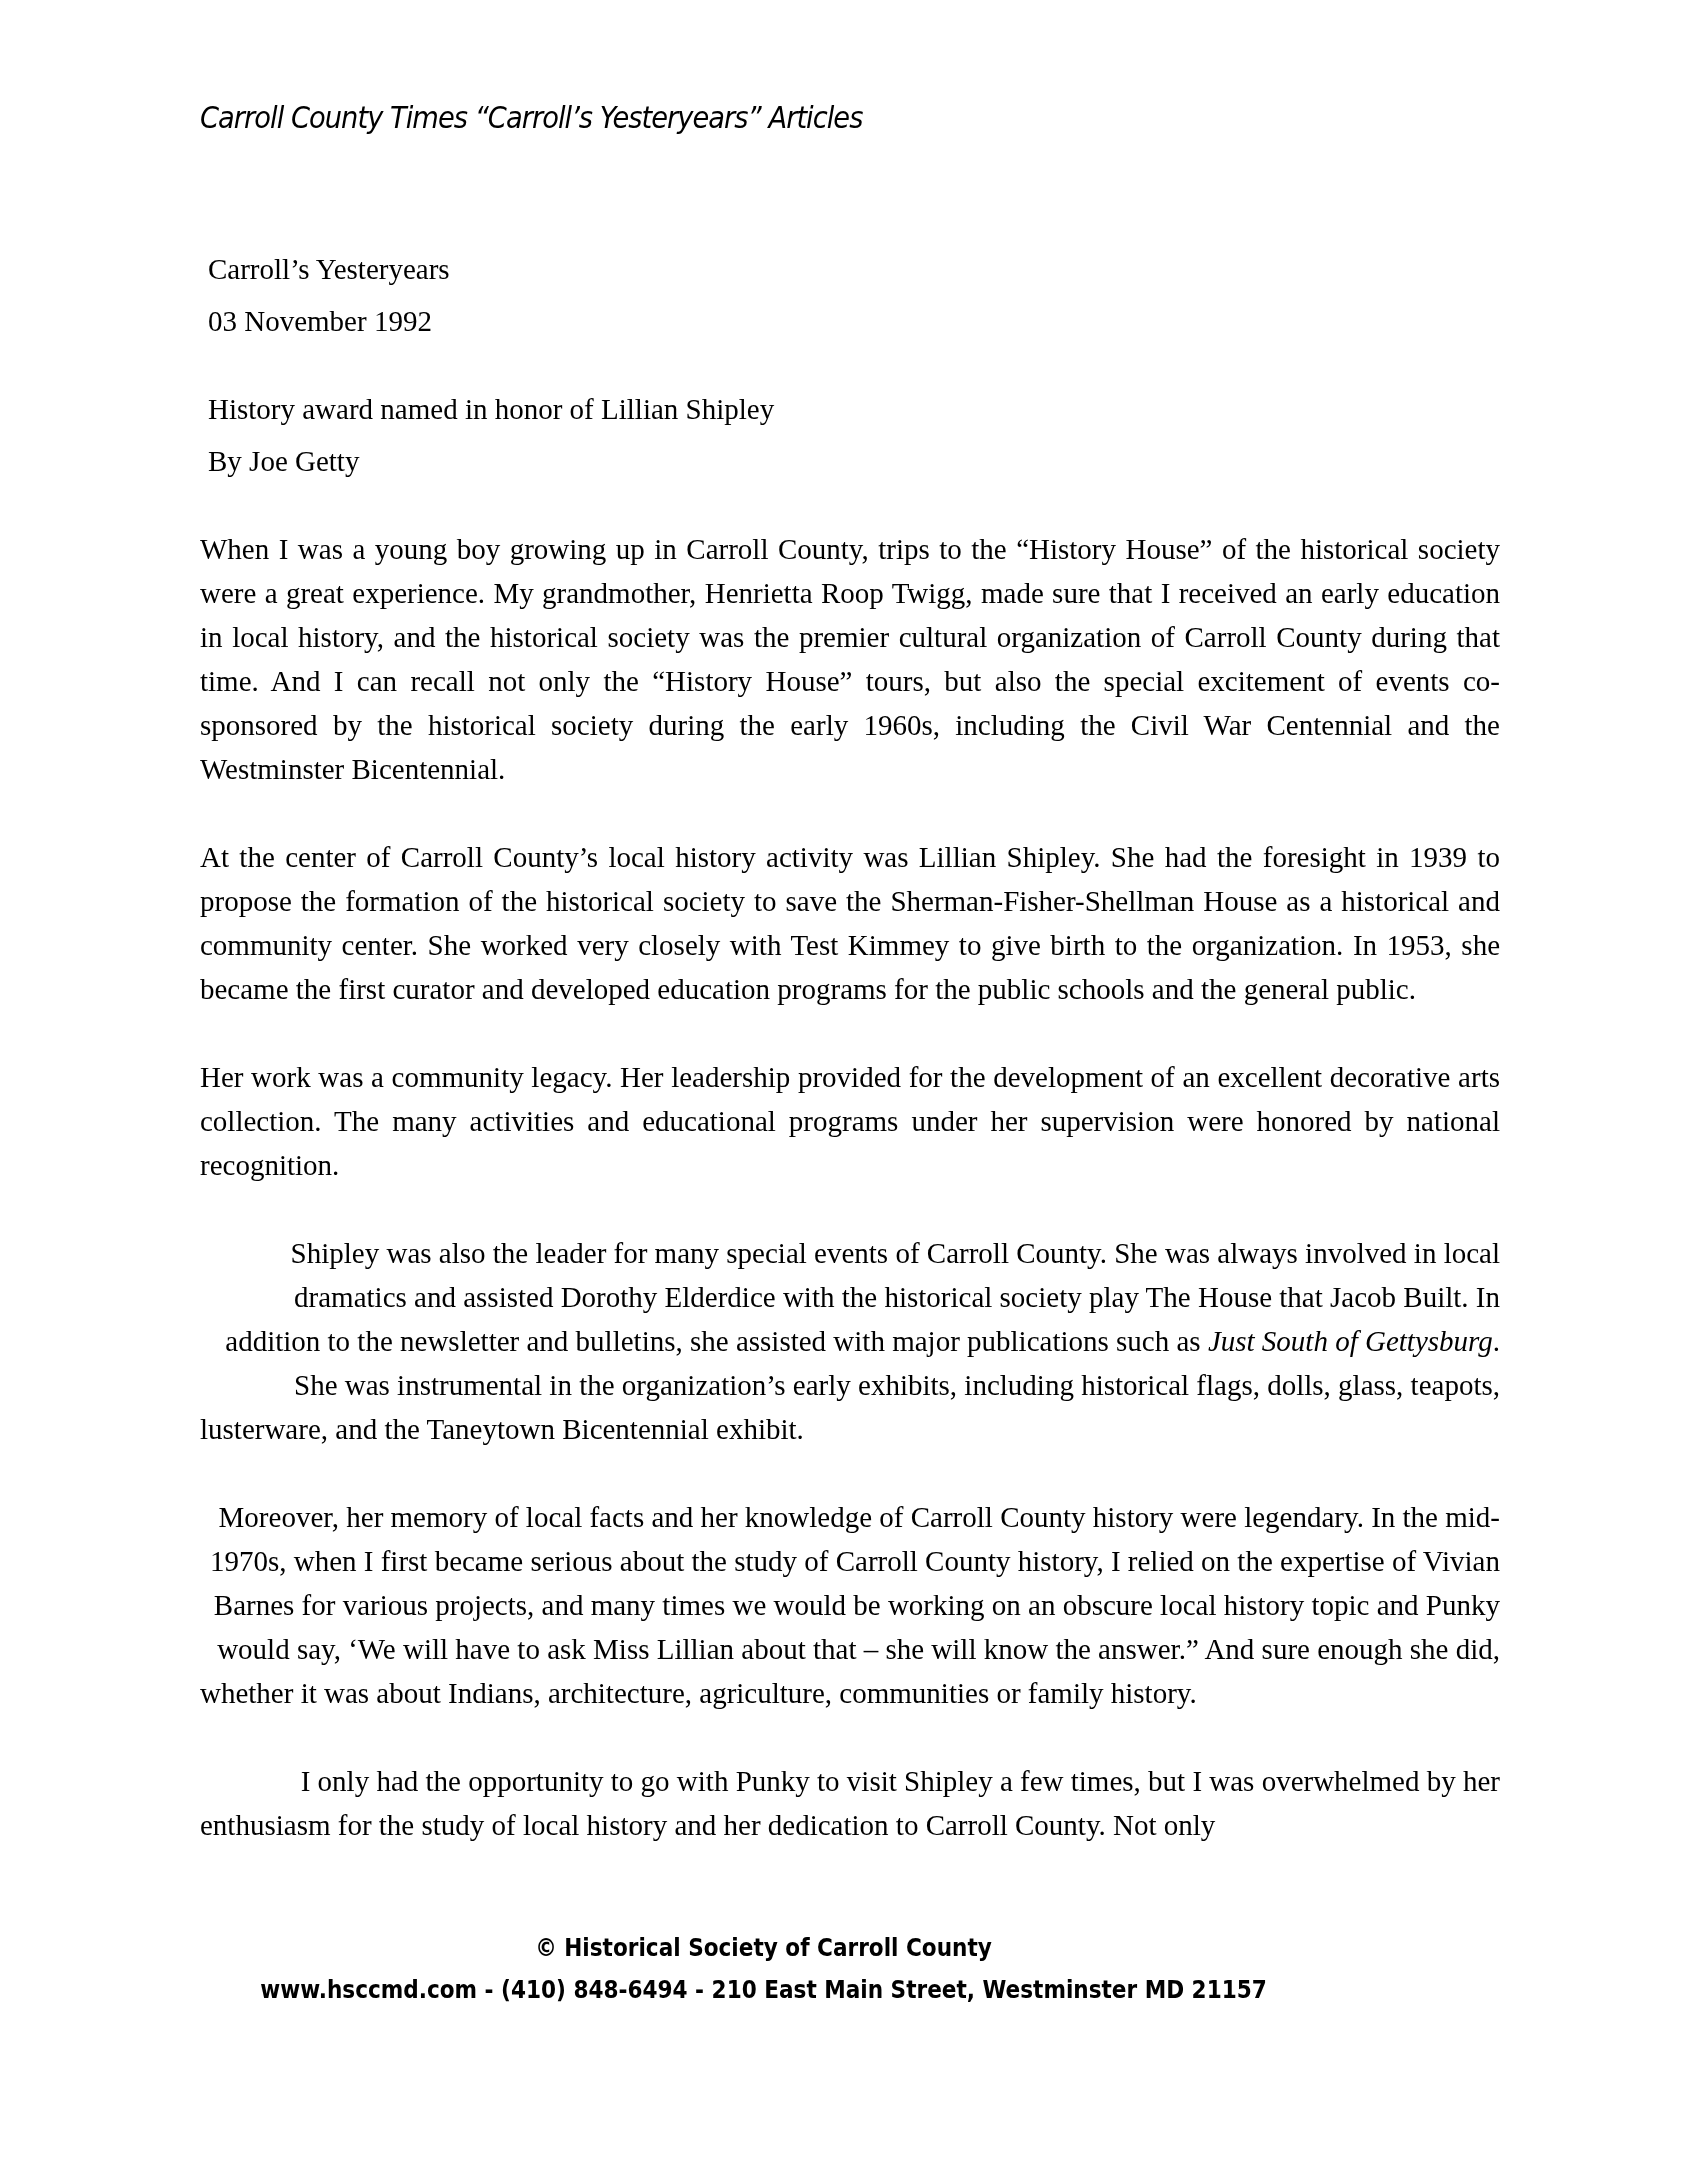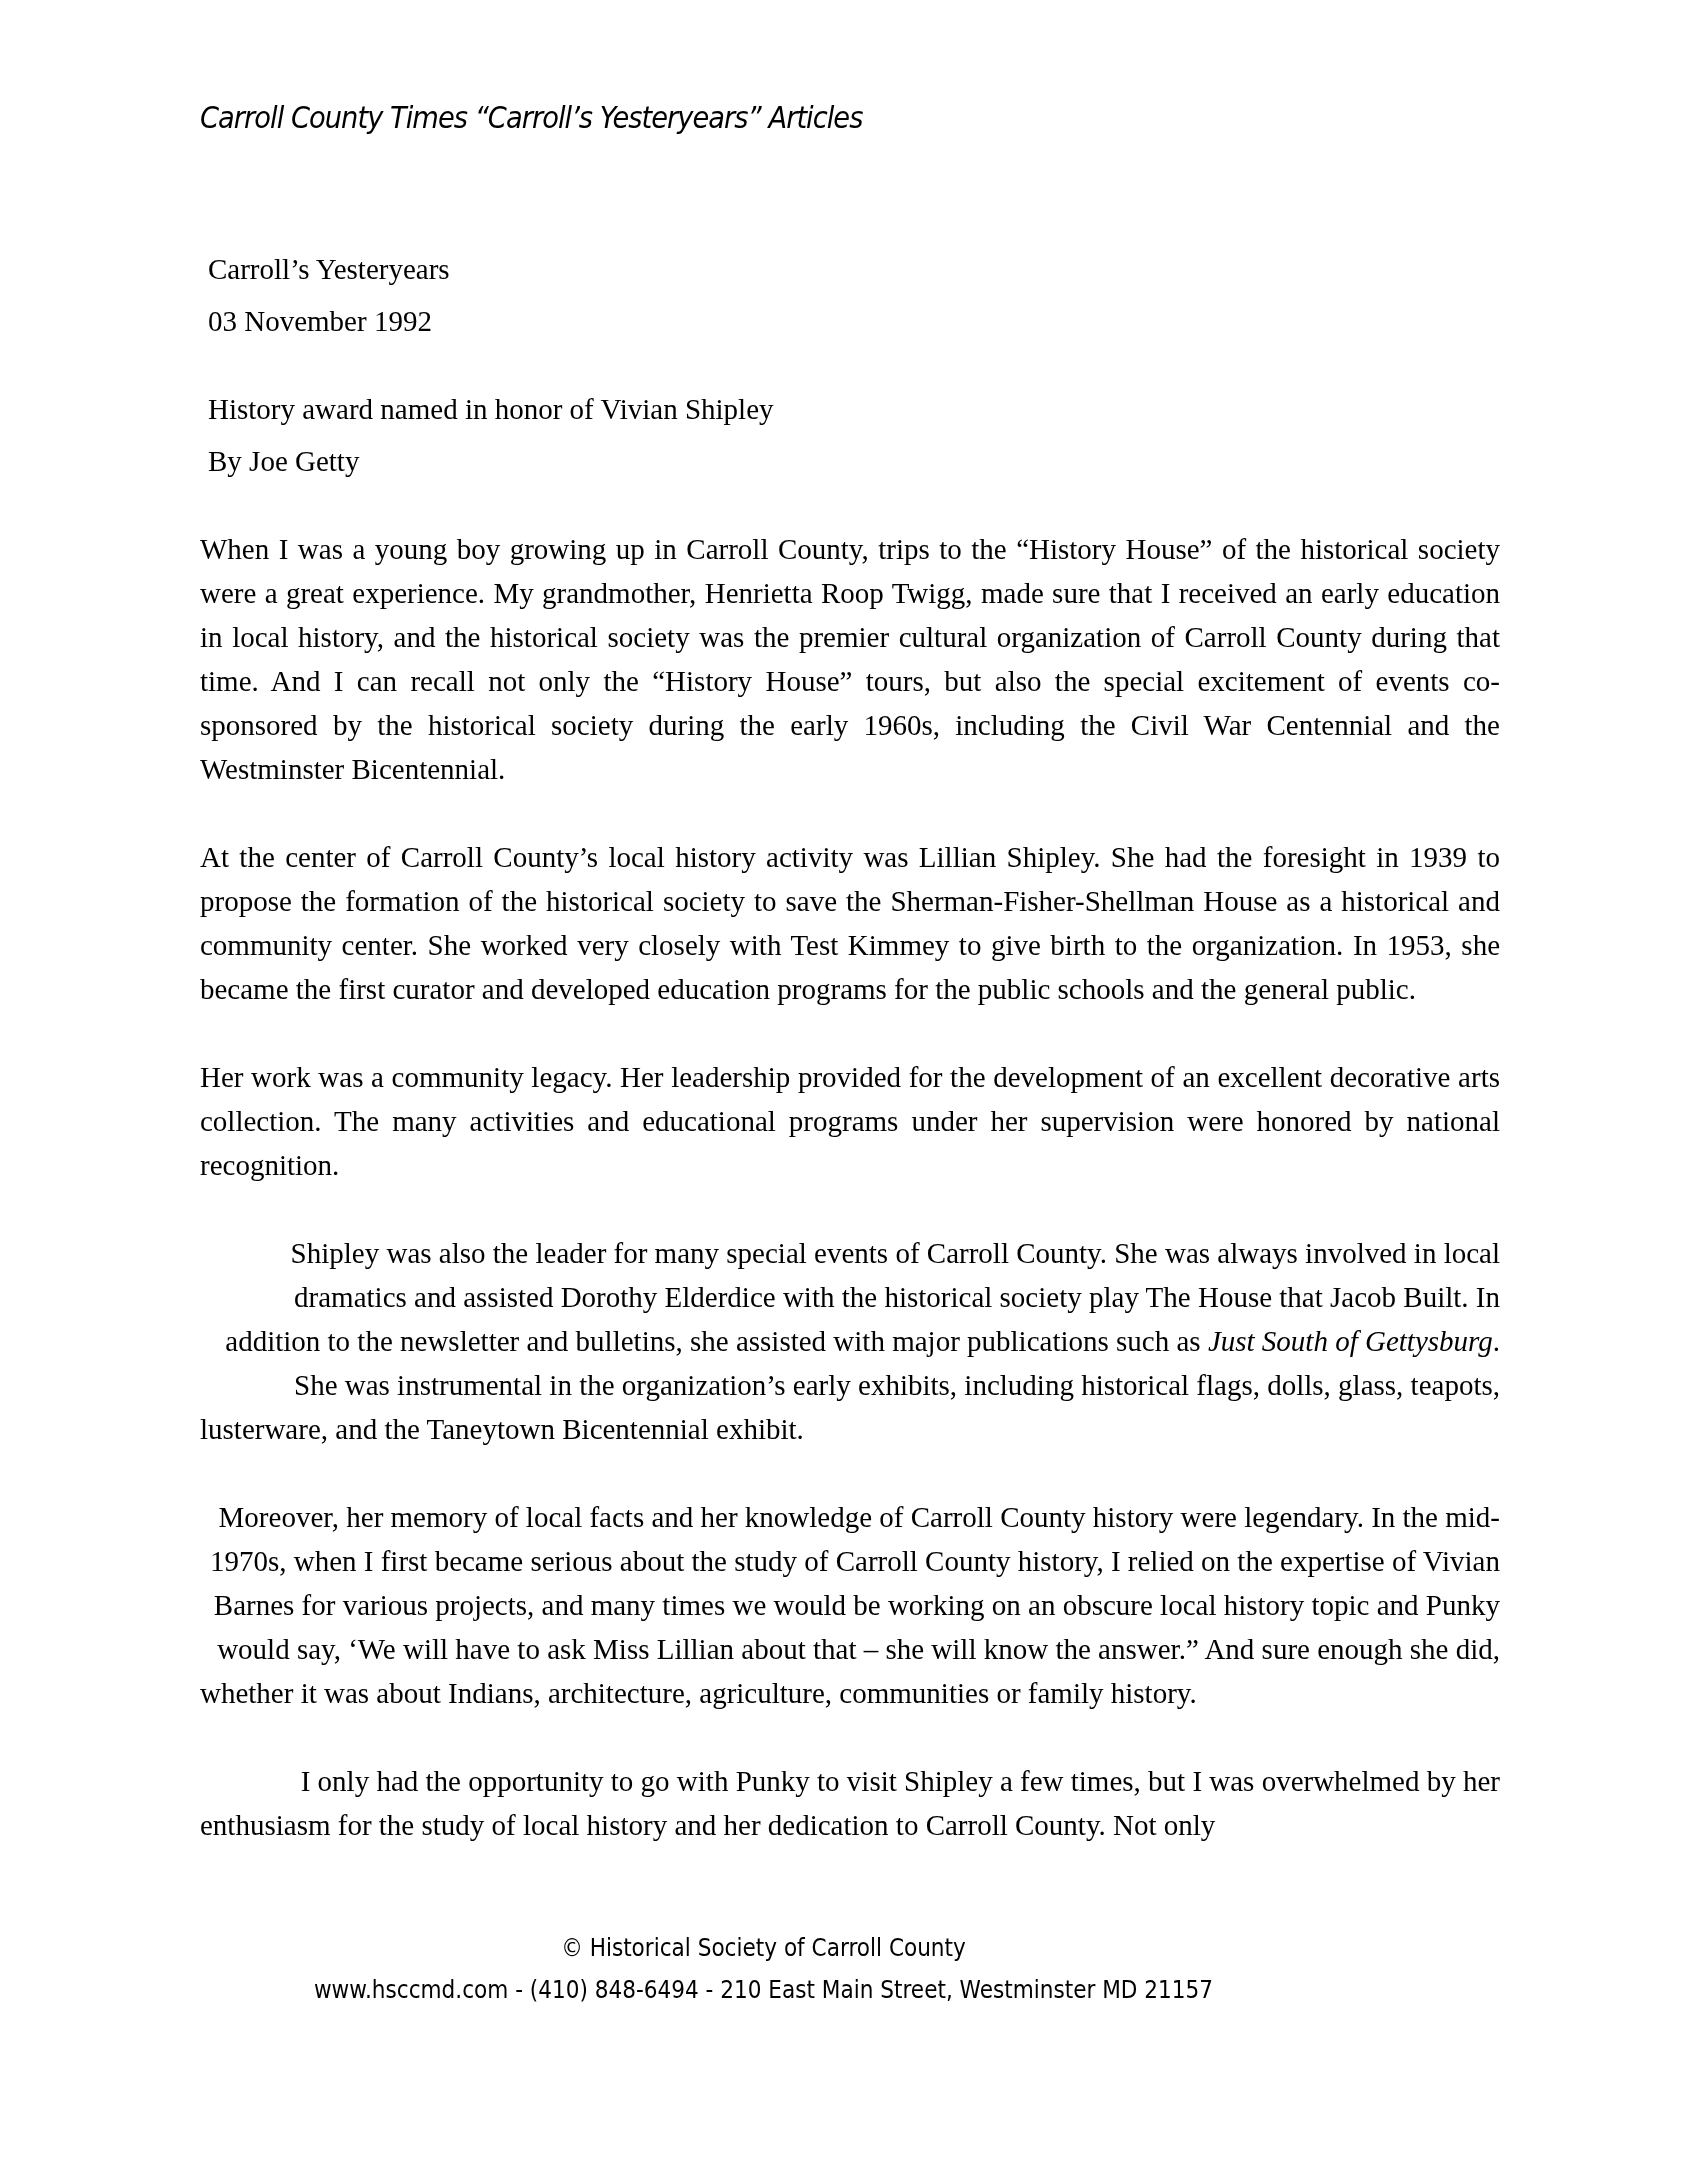--- a/index.html
+++ b/index.html
@@ -83,7 +83,7 @@
     <p class="meta-line">03 November 1992</p>
   </div>
   <div class="meta-block">
-    <p class="meta-line">History award named in honor of Vivian Shipley</p>
+    <p class="meta-line">History award named in honor of Lillian Shipley</p>
     <p class="meta-line">By Joe Getty</p>
   </div>
 

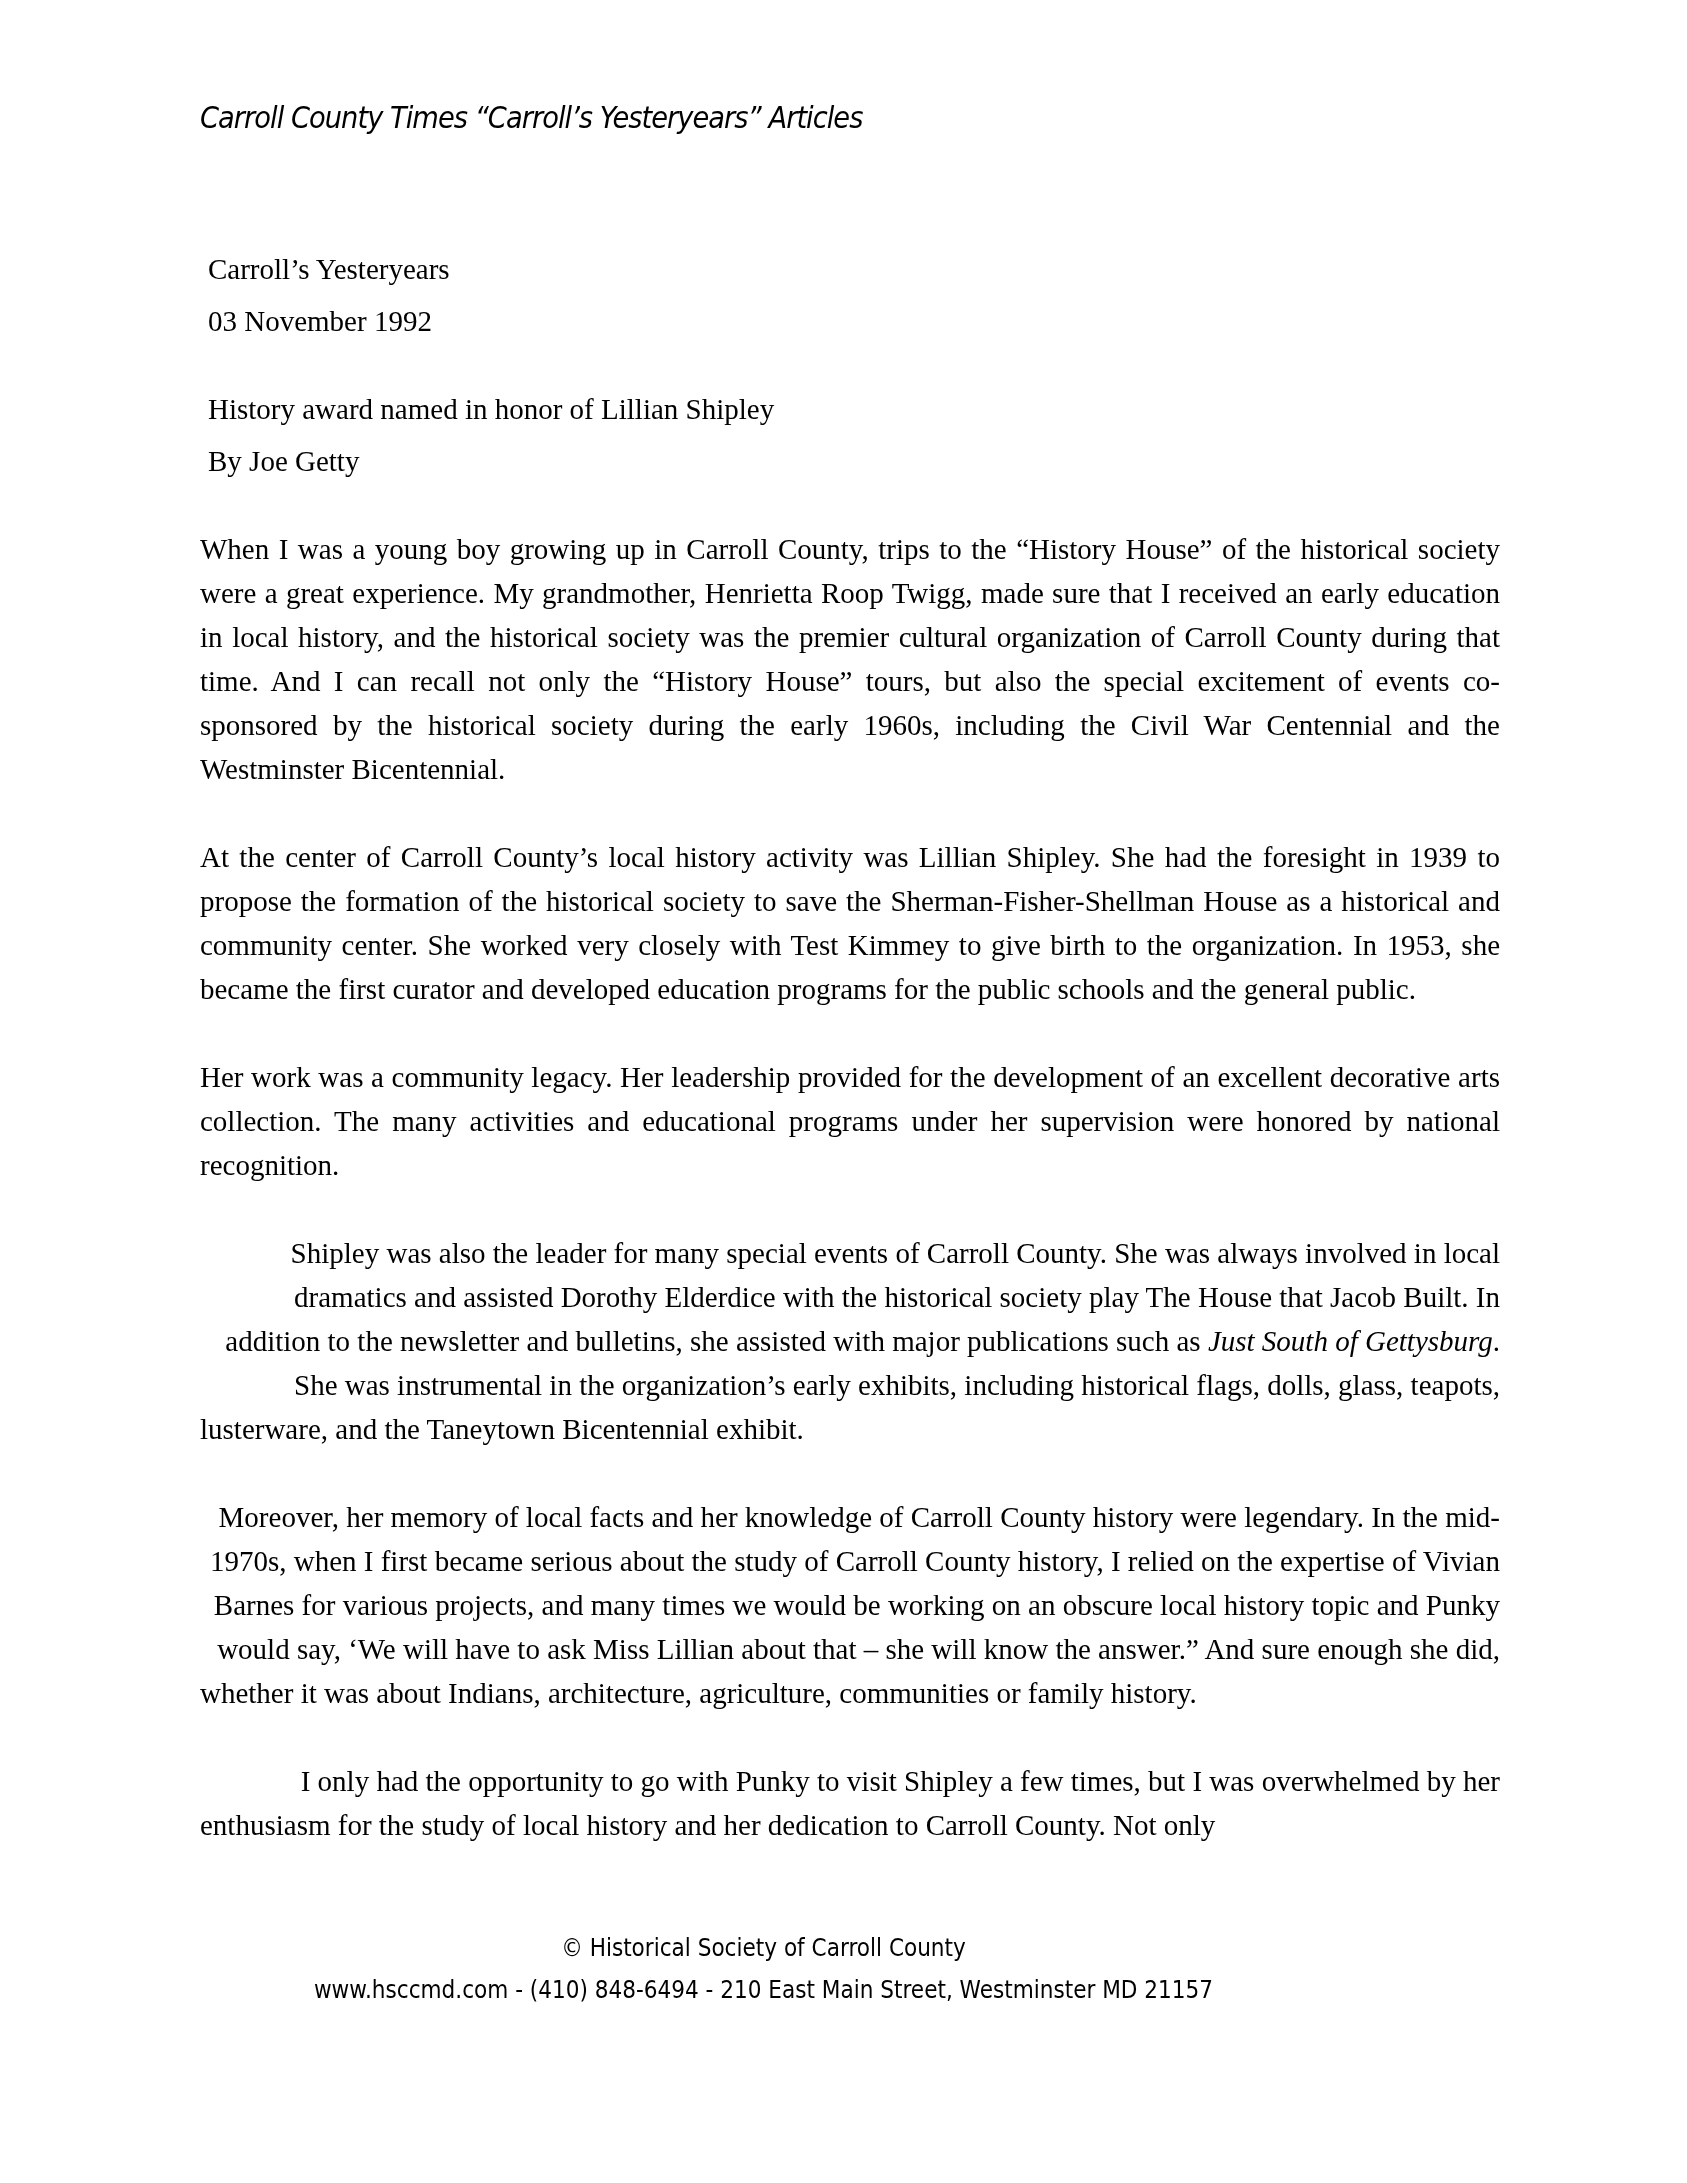--- a/index.html
+++ b/index.html
@@ -63,6 +63,7 @@
       font-family: "DejaVu Sans", "Liberation Sans", sans-serif;
       font-size: 24px;
       line-height: 42px;
+      font-weight: bold;
     }
     .footer-line {
       display: block;

